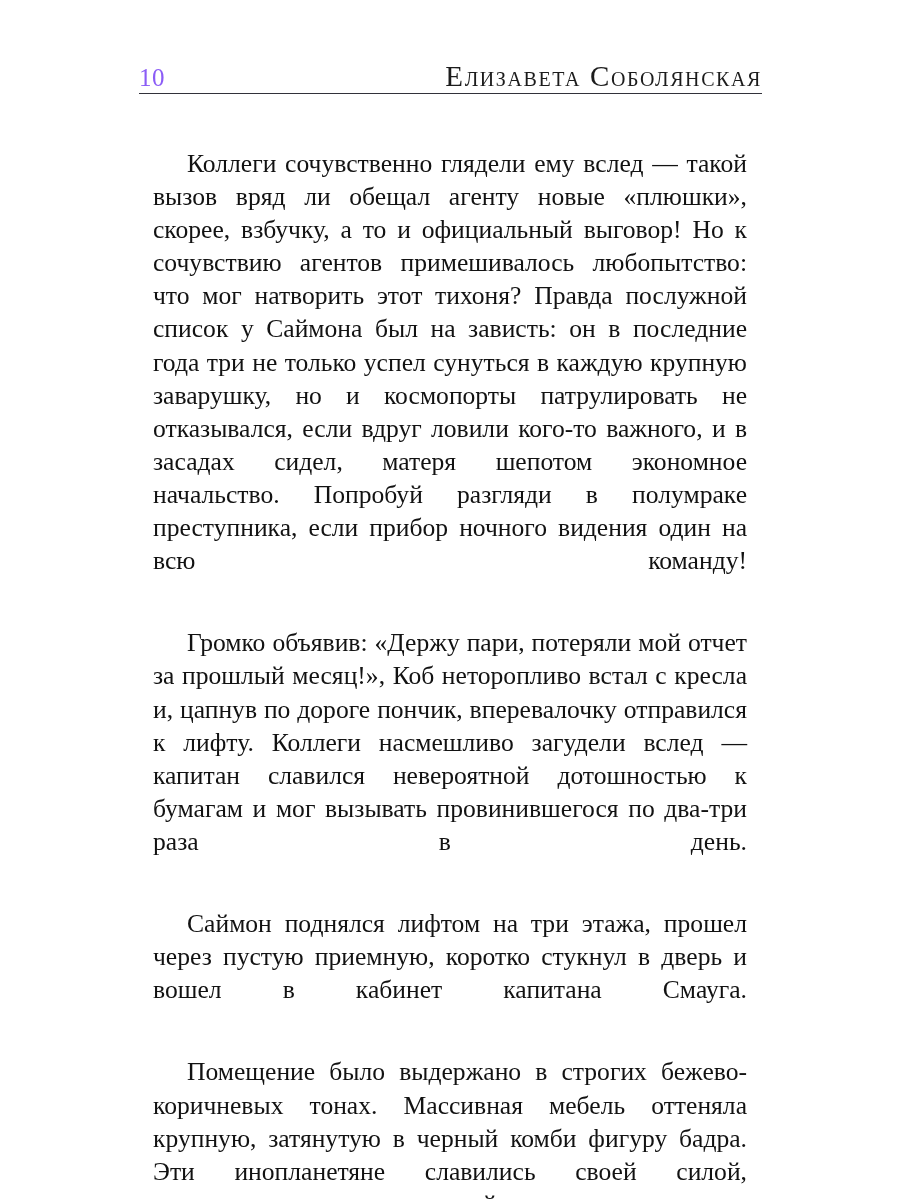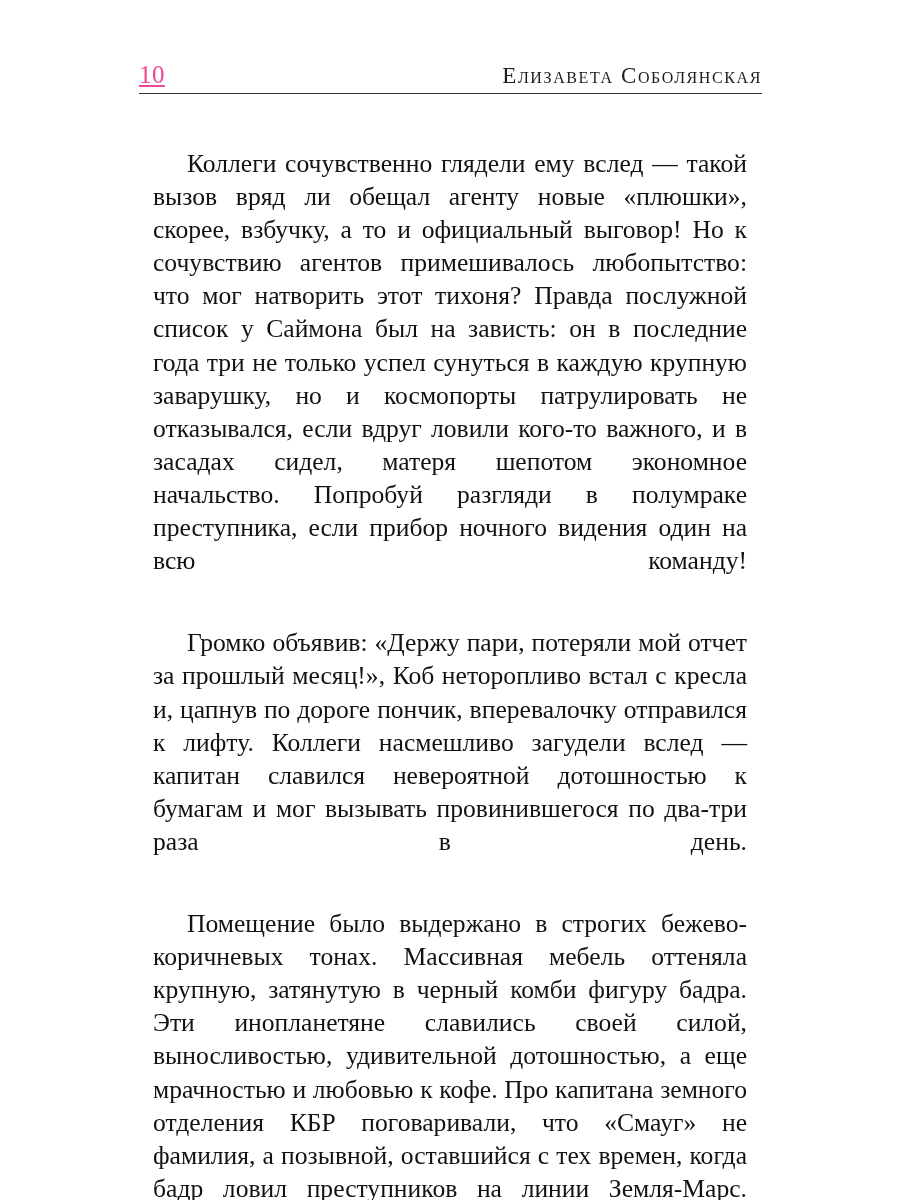--- a/index.html
+++ b/index.html
@@ -41,9 +41,8 @@
     font-size: 25px;
     line-height: 1;
     letter-spacing: 0.4px;
-    color: #ec4899;
+    color: #8b5cf6;
     white-space: nowrap;
-    text-decoration: underline;
   }
 
   .author-name {

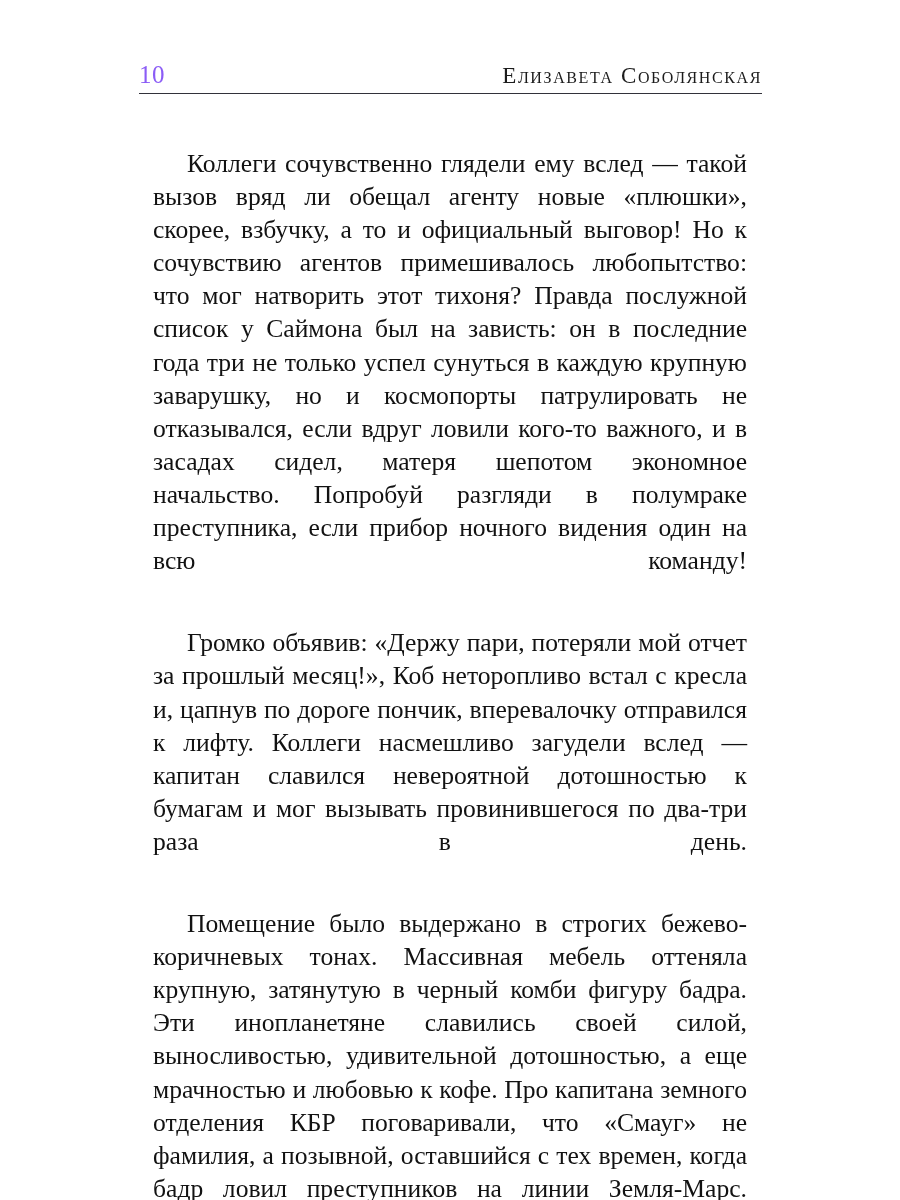--- a/index.html
+++ b/index.html
@@ -47,7 +47,7 @@
 
   .author-name {
     font-family: "Liberation Serif", "DejaVu Serif", serif;
-    font-size: 23px;
+    font-size: 29px;
     line-height: 1;
     font-variant: small-caps;
     letter-spacing: 1.6px;

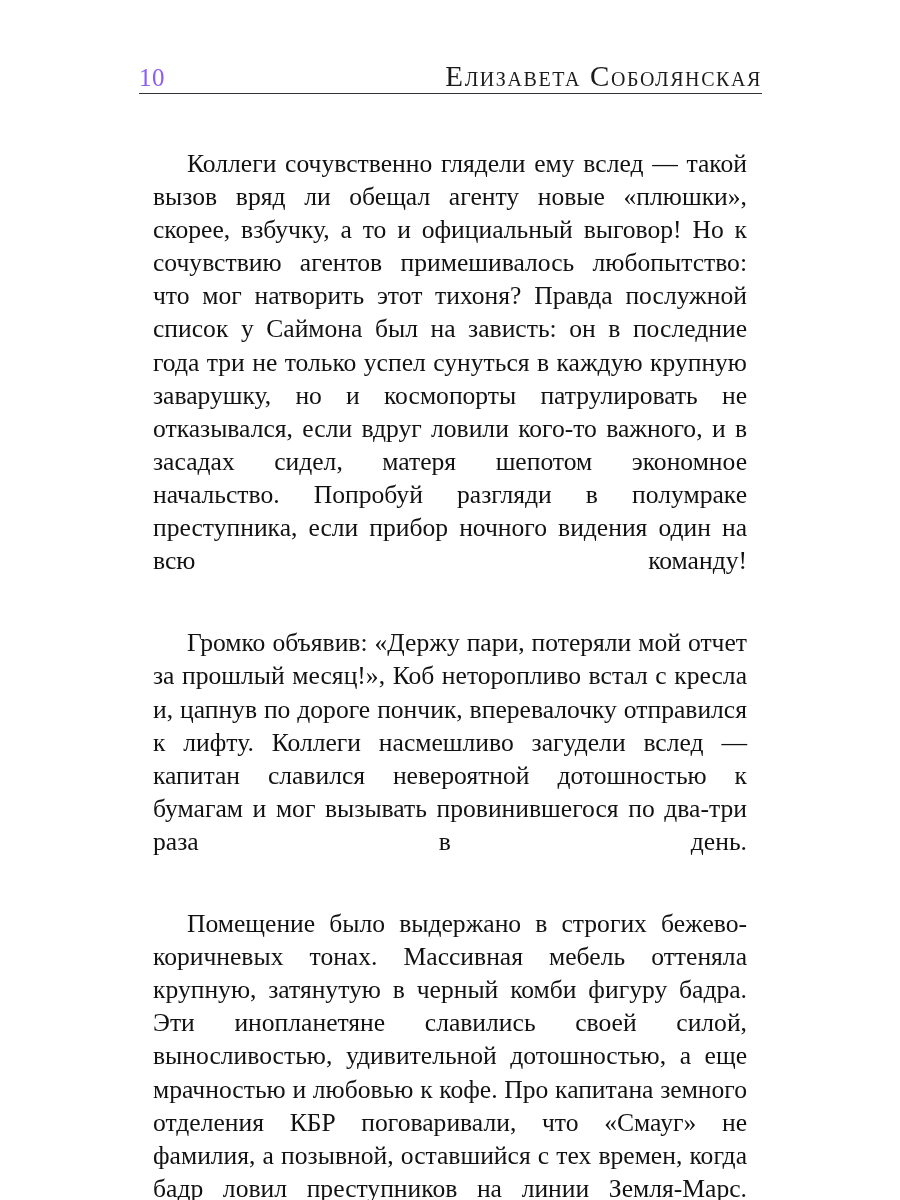--- a/index.html
+++ b/index.html
@@ -106,6 +106,7 @@
   <div class="text-body">
     <p>Коллеги сочувственно глядели ему вслед — такой вызов вряд ли обещал агенту новые «плюшки», скорее, взбучку, а то и официальный выговор! Но к сочувствию агентов примешивалось любопытство: что мог натворить этот тихоня? Правда послужной список у Саймона был на зависть: он в последние года три не только успел сунуться в каждую крупную заварушку, но и космопорты патрулировать не отказывался, если вдруг ловили кого-то важного, и в засадах сидел, матеря шепотом экономное начальство. Попробуй разгляди в полумраке преступника, если прибор ночного видения один на всю команду!</p>
     <p>Громко объявив: «Держу пари, потеряли мой отчет за прошлый месяц!», Коб неторопливо встал с кресла и, цапнув по дороге пончик, вперевалочку отправился к лифту. Коллеги насмешливо загудели вслед — капитан славился невероятной дотошностью к бумагам и мог вызывать провинившегося по два-три раза в день.</p>
+    <p>Саймон поднялся лифтом на три этажа, прошел через пустую приемную, коротко стукнул в дверь и вошел в кабинет капитана Смауга.</p>
     <p>Помещение было выдержано в строгих бежево-коричневых тонах. Массивная мебель оттеняла крупную, затянутую в черный комби фигуру бадра. Эти инопланетяне славились своей силой, выносливостью, удивительной дотошностью, а еще мрачностью и любовью к кофе. Про капитана земного отделения КБР поговаривали, что «Смауг» не фамилия, а позывной, оставшийся с тех времен, когда бадр ловил преступников на линии Земля-Марс.</p>
 
   </div>

